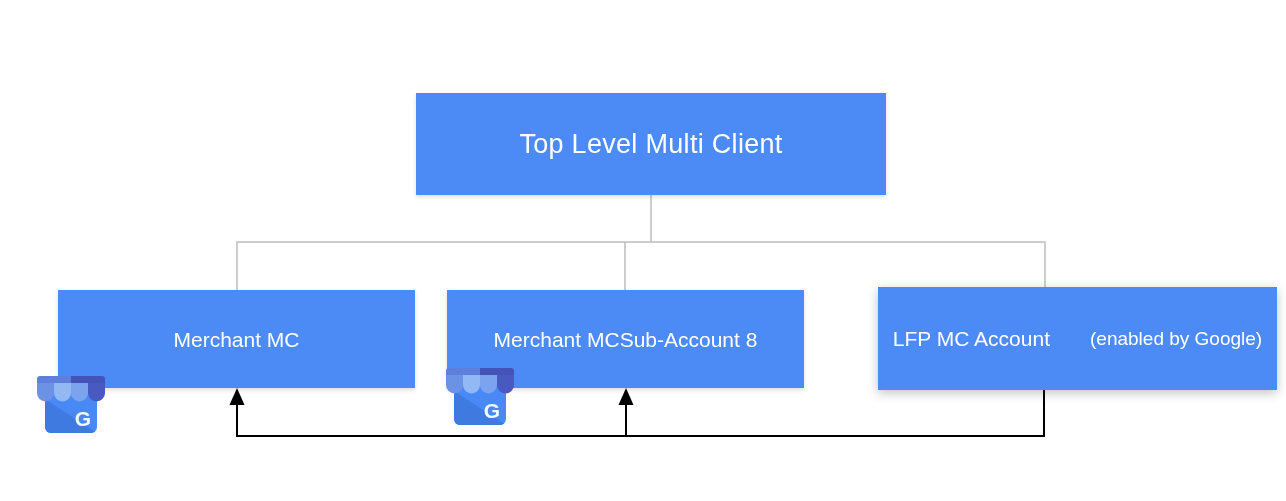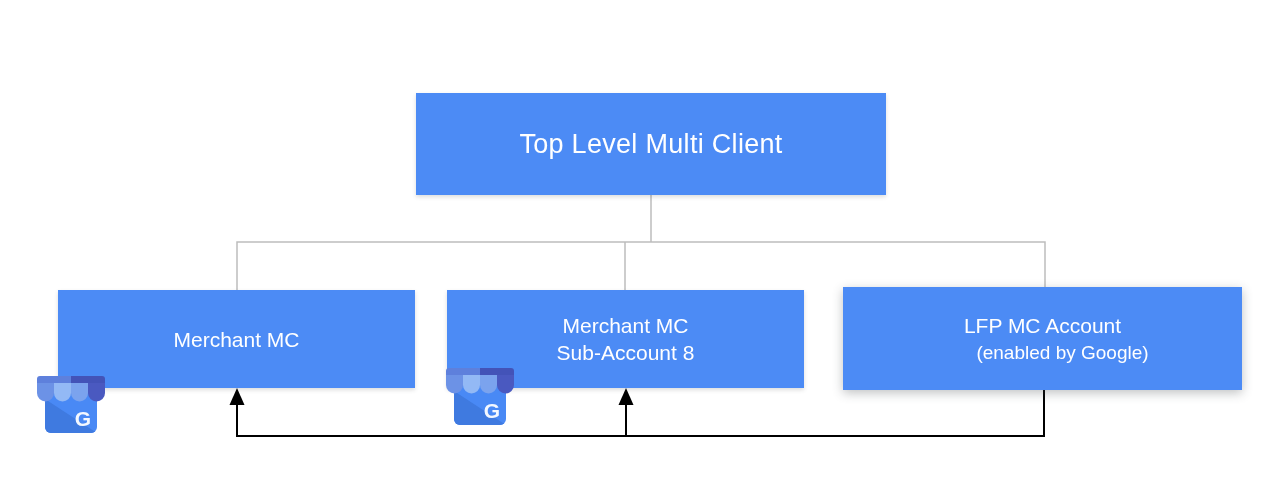--- a/index.html
+++ b/index.html
@@ -27,7 +27,7 @@
     background: var(--box-fill, #4C8BF5);
     color: var(--box-text, #ffffff);
     display: flex;
-    flex-direction: column;
+    flex-direction: row;
     align-items: center;
     justify-content: center;
     text-align: center;

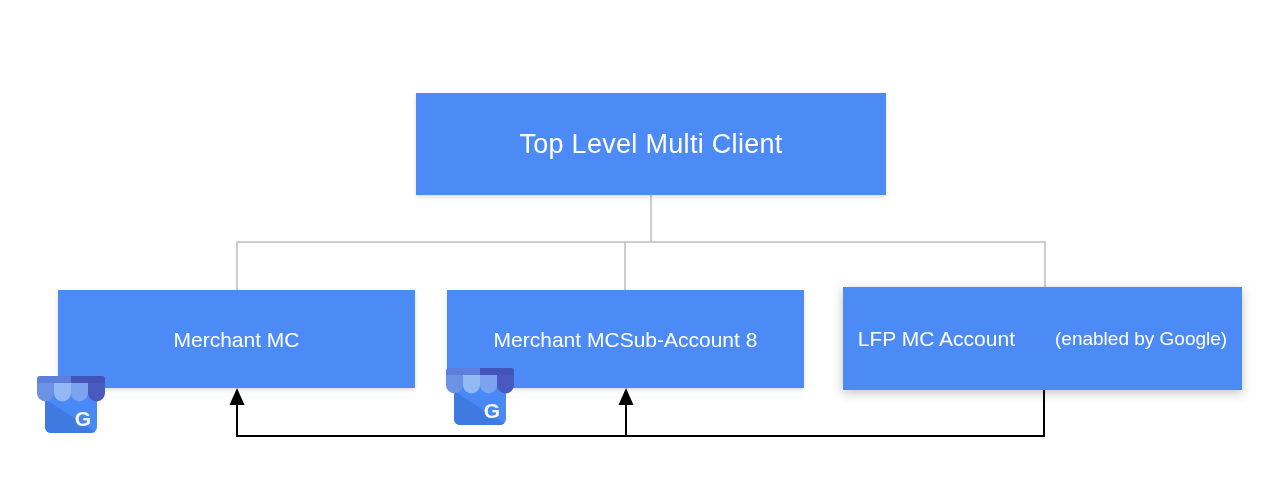--- a/index.html
+++ b/index.html
@@ -48,7 +48,7 @@
   .box.sub1 { left: 58px;  top: 290px; width: 357px; height: 98px; }
   .box.sub2 { left: 447px; top: 290px; width: 357px; height: 98px; }
   .box.lfp  {
-    left: 843px; top: 287px; width: 399px; height: 103px;
+    left: 878px; top: 287px; width: 399px; height: 103px;
     box-shadow: 0 3px 10px rgba(60,64,67,0.32);
   }
   .box.lfp .line2 { font-size: 19px; margin-left: 40px; }

